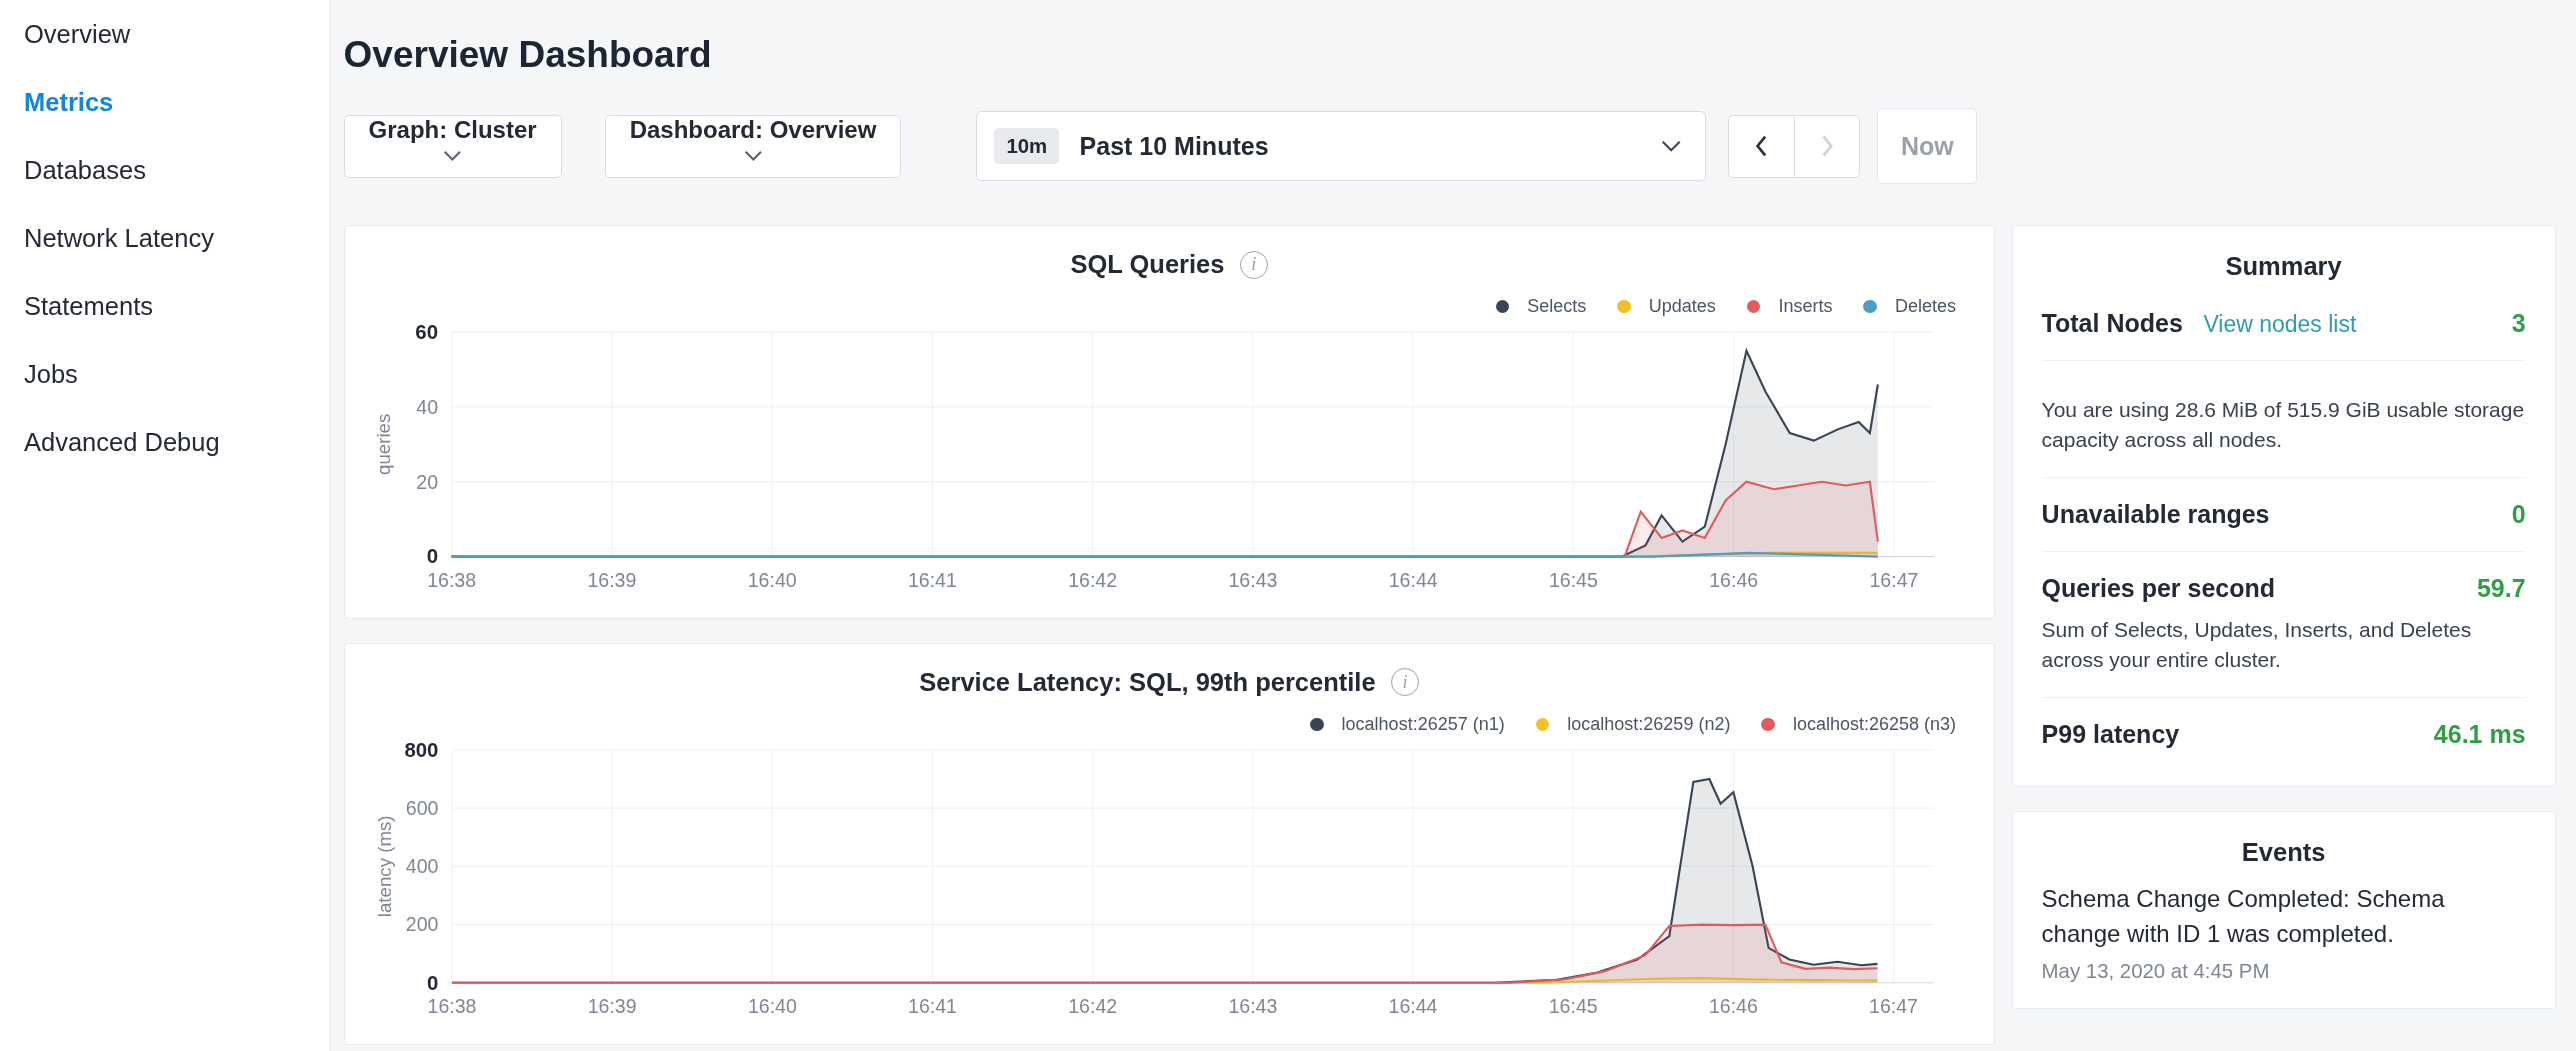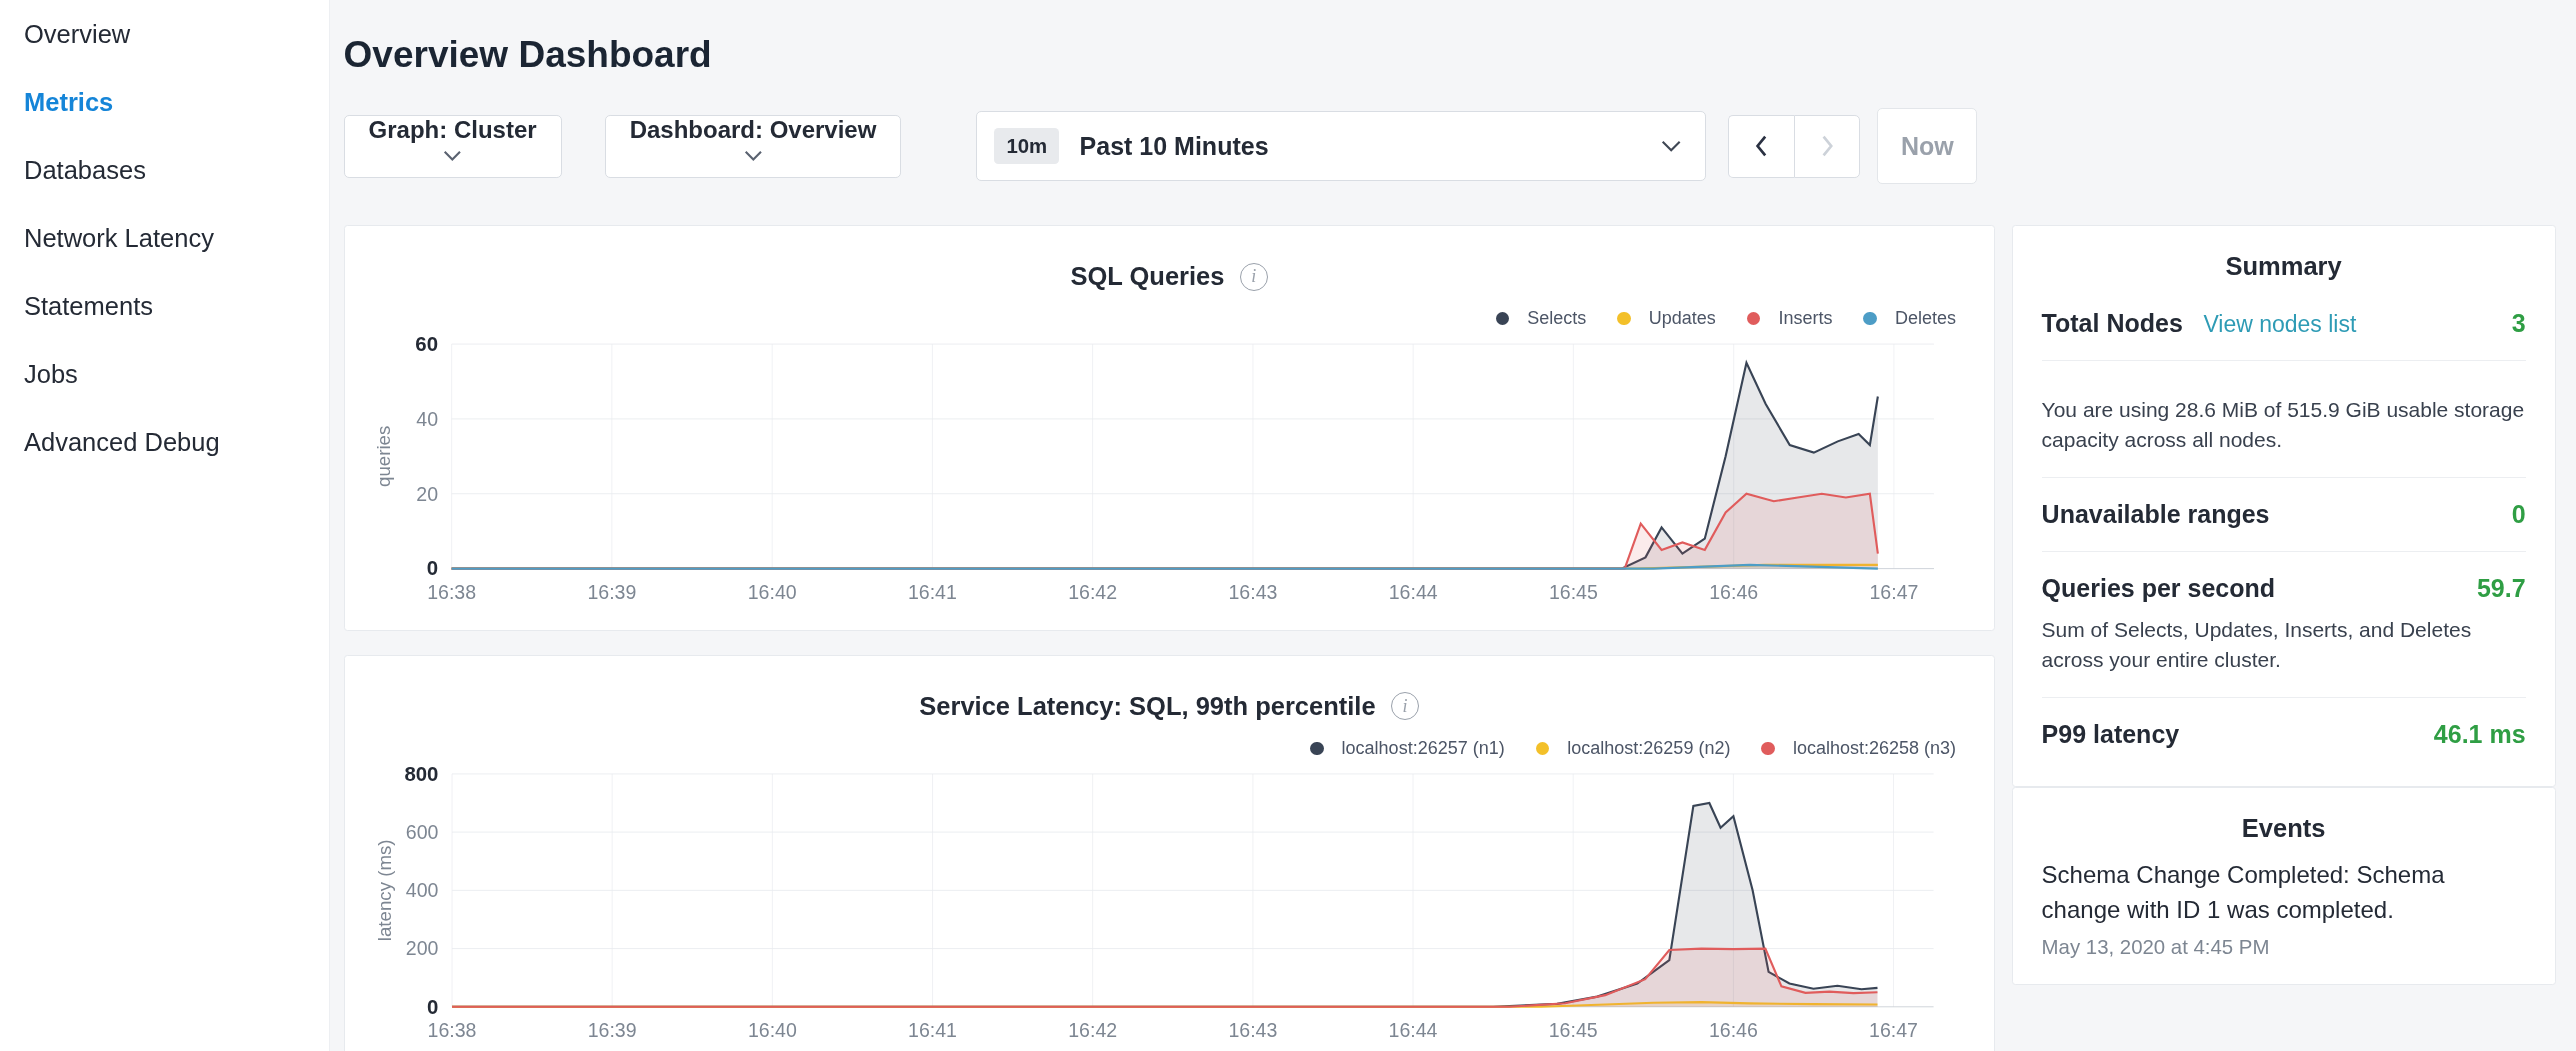--- a/index.html
+++ b/index.html
@@ -61,7 +61,7 @@
   
   .panel { background:#fff; border:0.9px solid #e7eaee; border-radius:3.4px; }
   .chart-panel { margin-bottom:24px; padding:24px 25.5px 13.6px 25.5px; }
-  .chart-header { display:flex; justify-content:center; align-items:center; gap:15.3px;margin-top:12px; }
+  .chart-header { display:flex; justify-content:center; align-items:center; gap:15.3px; }
   .chart-title { font-size:25.5px; font-weight:700; color:#242a35; }
   .info-icon {
     width:28px; height:28px; border:1.7px solid #9aa1ab; border-radius:50%;

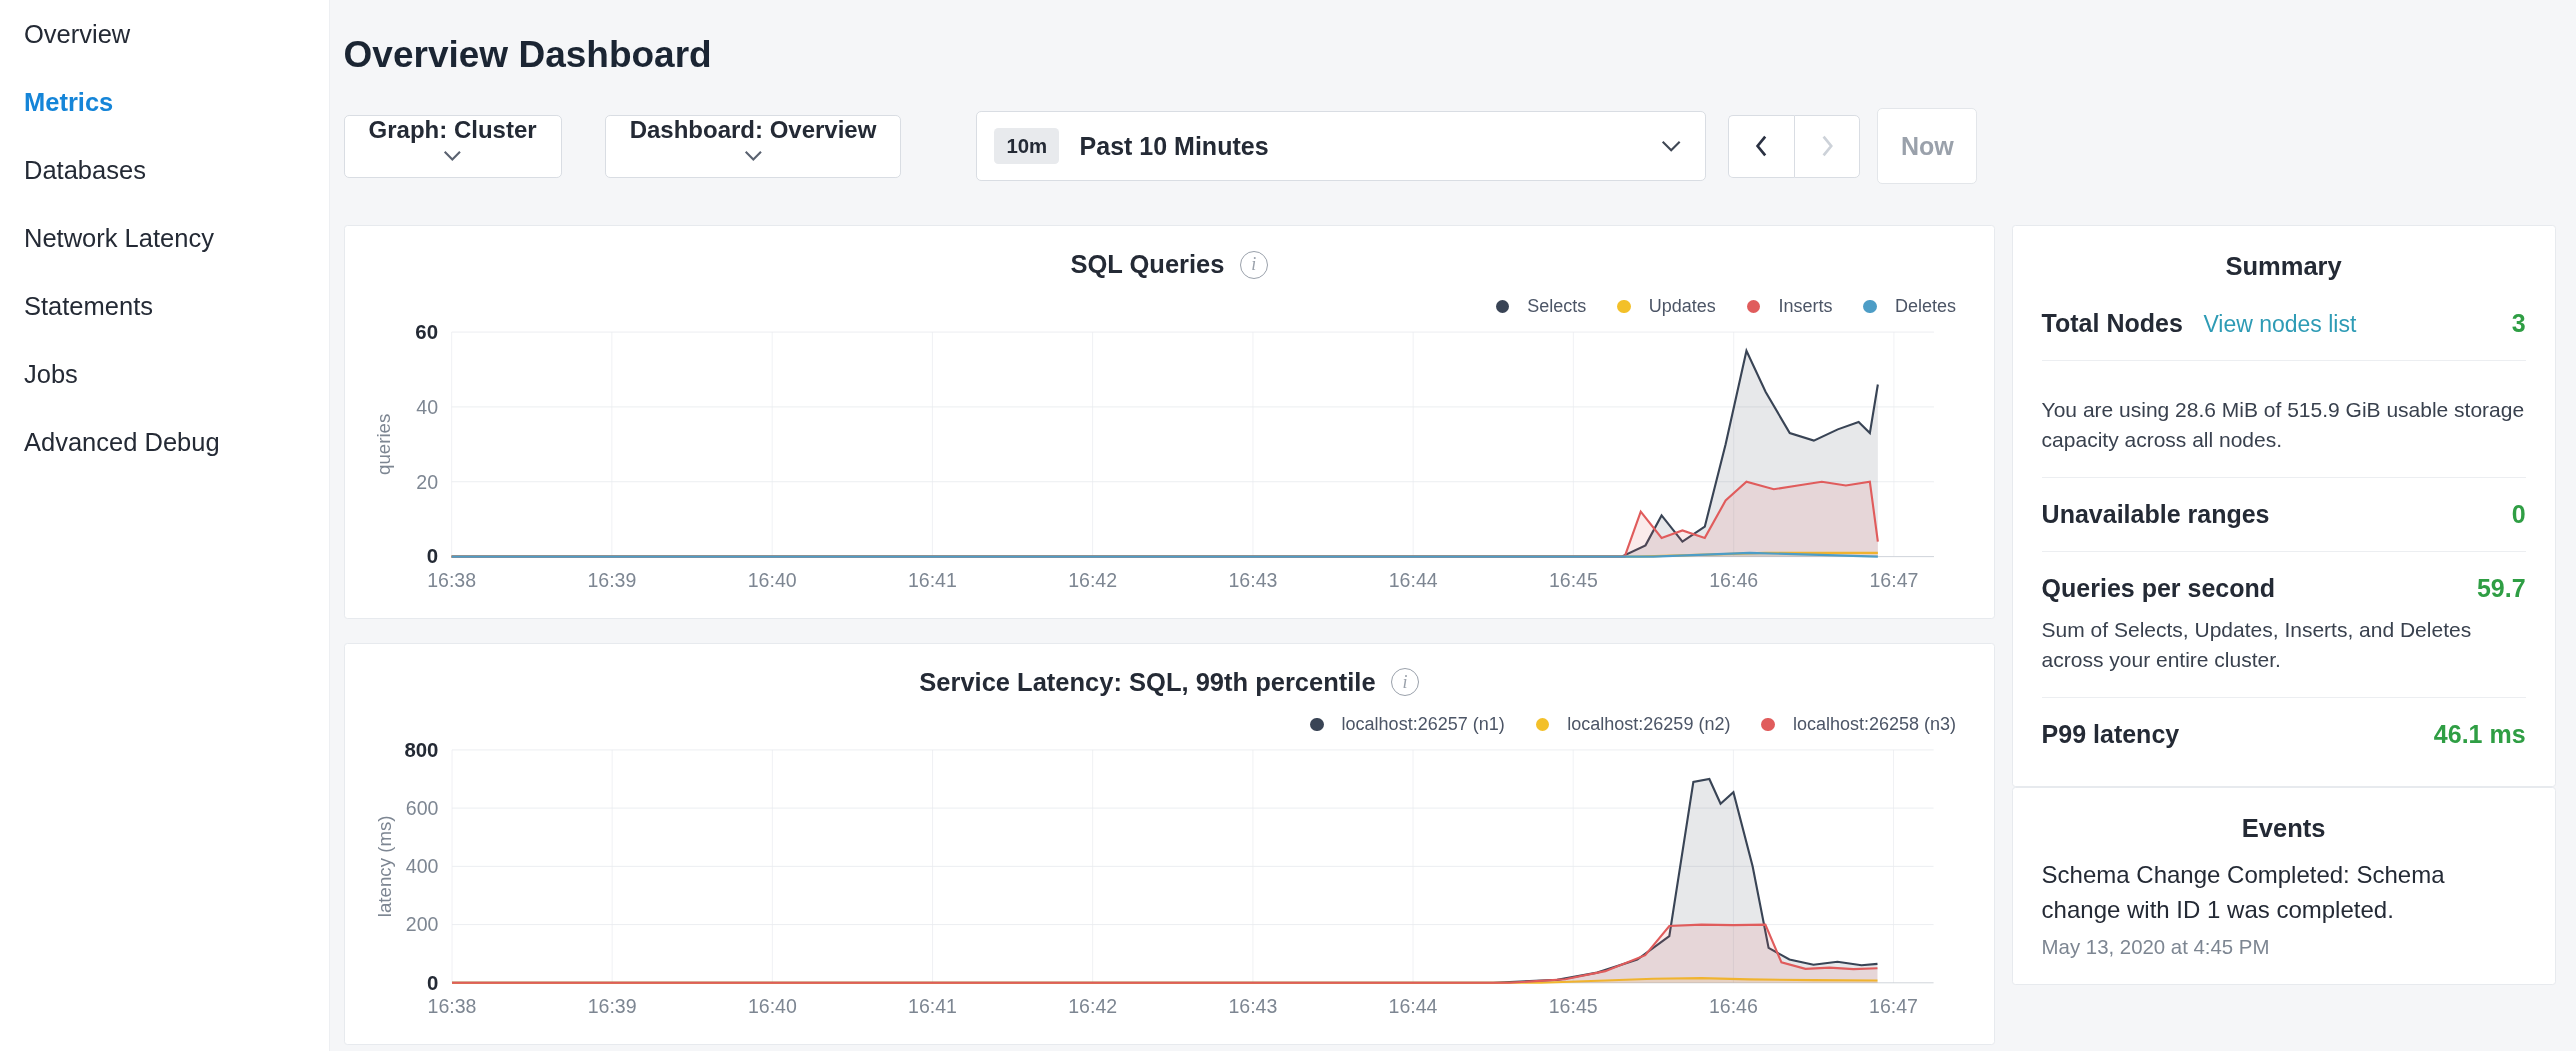--- a/index.html
+++ b/index.html
@@ -88,7 +88,7 @@
   .sum-link { font-size:23px; font-weight:400; color:#2e9bb5; margin-left:13.6px; cursor:pointer; text-decoration:none; }
   .sum-value { font-size:25px; font-weight:700; color:#2f9e44; white-space:nowrap; }
   .sum-desc { font-size:21px; font-weight:400; color:#39414e; line-height:1.42; margin-top:12px; }
-  .events-panel { }
+  .events-panel { margin-top:24px; }
   .event-item { margin-top:15.3px; cursor:pointer; }
   .event-text { font-size:24px; color:#242a35; line-height:1.45; }
   .event-time { font-size:20.4px; color:#7d8692; margin-top:8.5px; }

